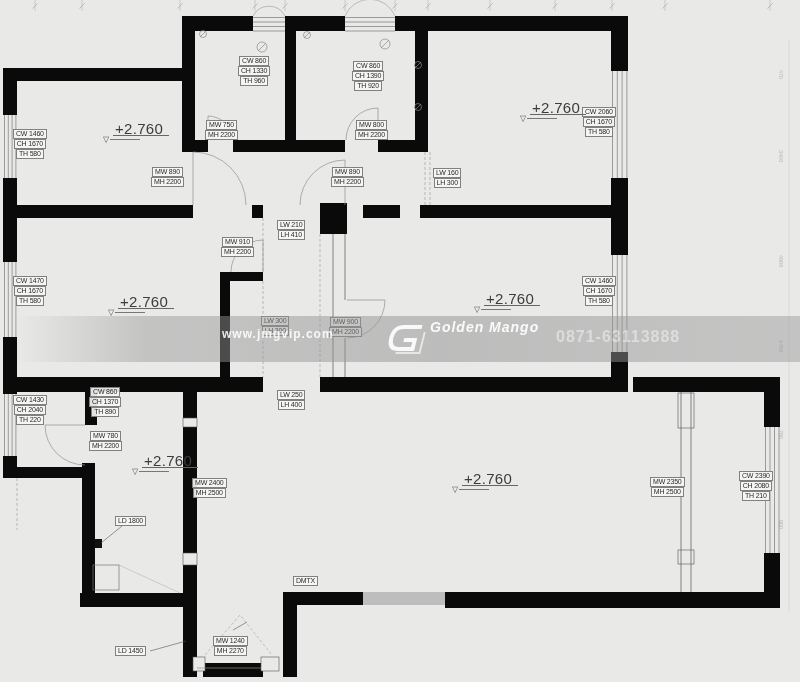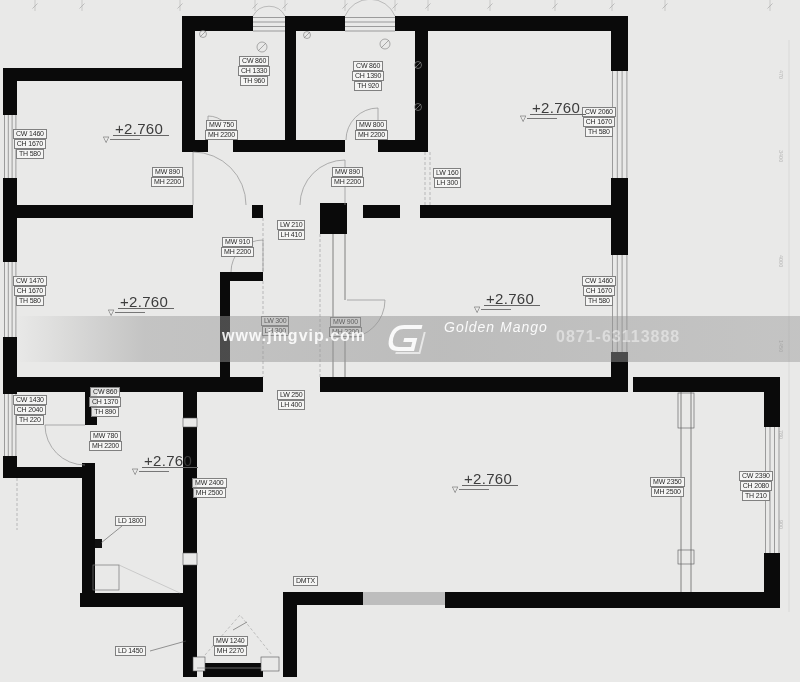--- a/index.html
+++ b/index.html
@@ -21,7 +21,7 @@
   #band{position:absolute;left:0;top:316px;width:800px;height:46px;z-index:4;
         background:linear-gradient(90deg, rgba(150,150,150,0) 2%, rgba(150,150,150,0.45) 18%,
                    rgba(148,148,148,0.52) 55%, rgba(150,150,150,0.45) 96%);}
-  .wm-site{position:absolute;left:222px;top:11px;font-size:16px;font-weight:bold;color:rgba(255,255,255,0.88);letter-spacing:1px;}
+  .wm-site{position:absolute;left:222px;top:11px;font-size:12px;font-weight:bold;color:rgba(255,255,255,0.88);letter-spacing:1px;}
   .wm-logo{position:absolute;left:380px;top:3px;}
   .wm-en{position:absolute;left:444px;top:3px;font-size:14px;font-weight:normal;font-style:italic;color:rgba(255,255,255,0.92);letter-spacing:1px;}
   .wm-cn{position:absolute;left:434px;top:18px;font-size:19px;font-weight:bold;font-style:italic;color:rgba(255,255,255,0.95);letter-spacing:3px;}

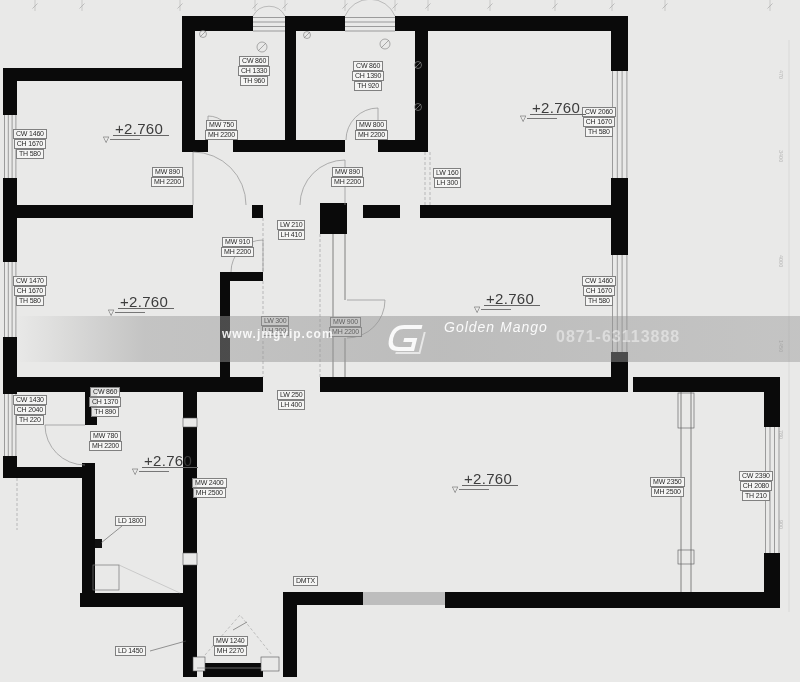--- a/index.html
+++ b/index.html
@@ -23,7 +23,7 @@
                    rgba(148,148,148,0.52) 55%, rgba(150,150,150,0.45) 96%);}
   .wm-site{position:absolute;left:222px;top:11px;font-size:12px;font-weight:bold;color:rgba(255,255,255,0.88);letter-spacing:1px;}
   .wm-logo{position:absolute;left:380px;top:3px;}
-  .wm-en{position:absolute;left:444px;top:3px;font-size:14px;font-weight:normal;font-style:italic;color:rgba(255,255,255,0.92);letter-spacing:1px;}
+  .wm-en{position:absolute;left:430px;top:3px;font-size:14px;font-weight:bold;font-style:italic;color:rgba(255,255,255,0.92);letter-spacing:1px;}
   .wm-cn{position:absolute;left:434px;top:18px;font-size:19px;font-weight:bold;font-style:italic;color:rgba(255,255,255,0.95);letter-spacing:3px;}
   .wm-phone{position:absolute;left:556px;top:12px;font-size:16px;font-weight:bold;color:rgba(255,255,255,0.45);letter-spacing:1px;}
   

